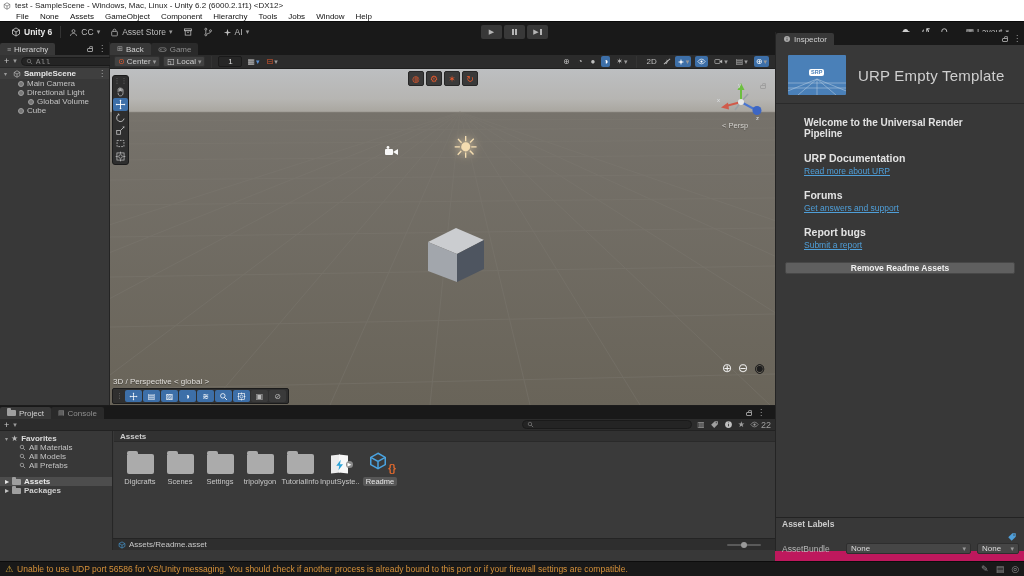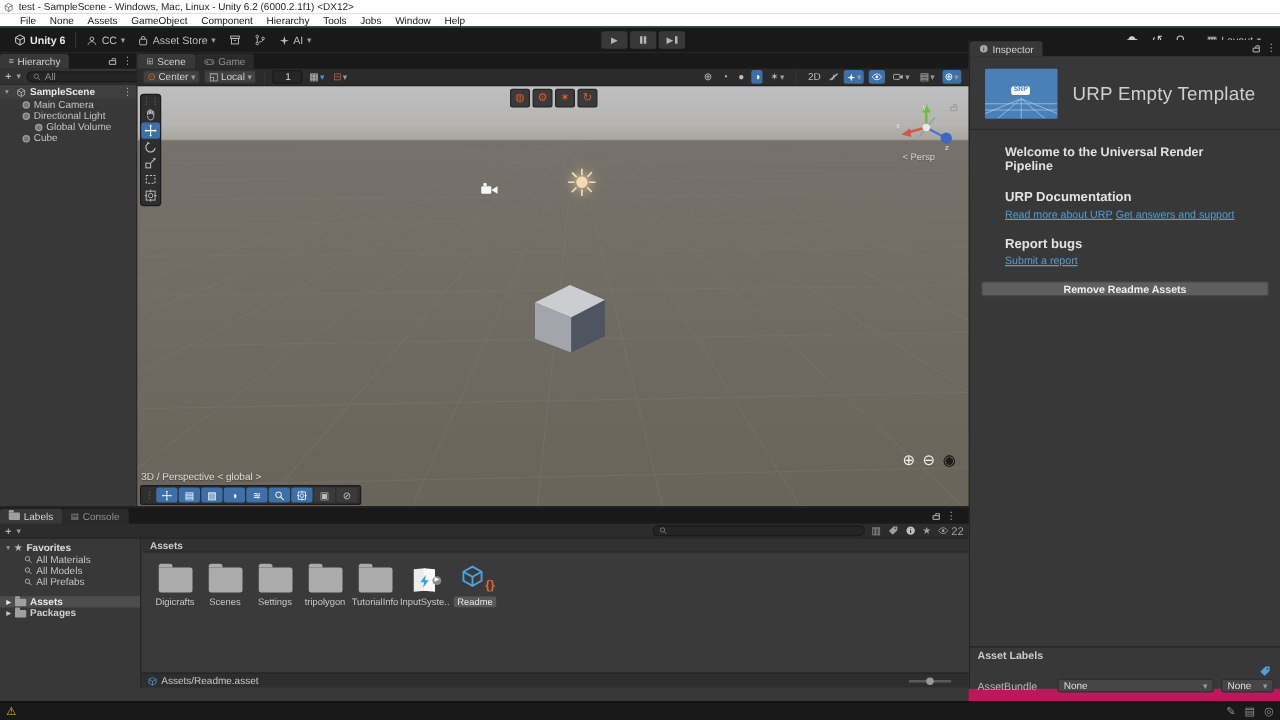--- a/index.html
+++ b/index.html
@@ -353,7 +353,7 @@
     <div class="tabstrip">
       <span class="tab">
         <span style="font-size:7px;color:#aaa">⊞</span>
-        <span>Scene</span>
+        <span>Back</span>
       </span>
       <span class="tab inactive">
         <svg class="ic" width="9" height="9">

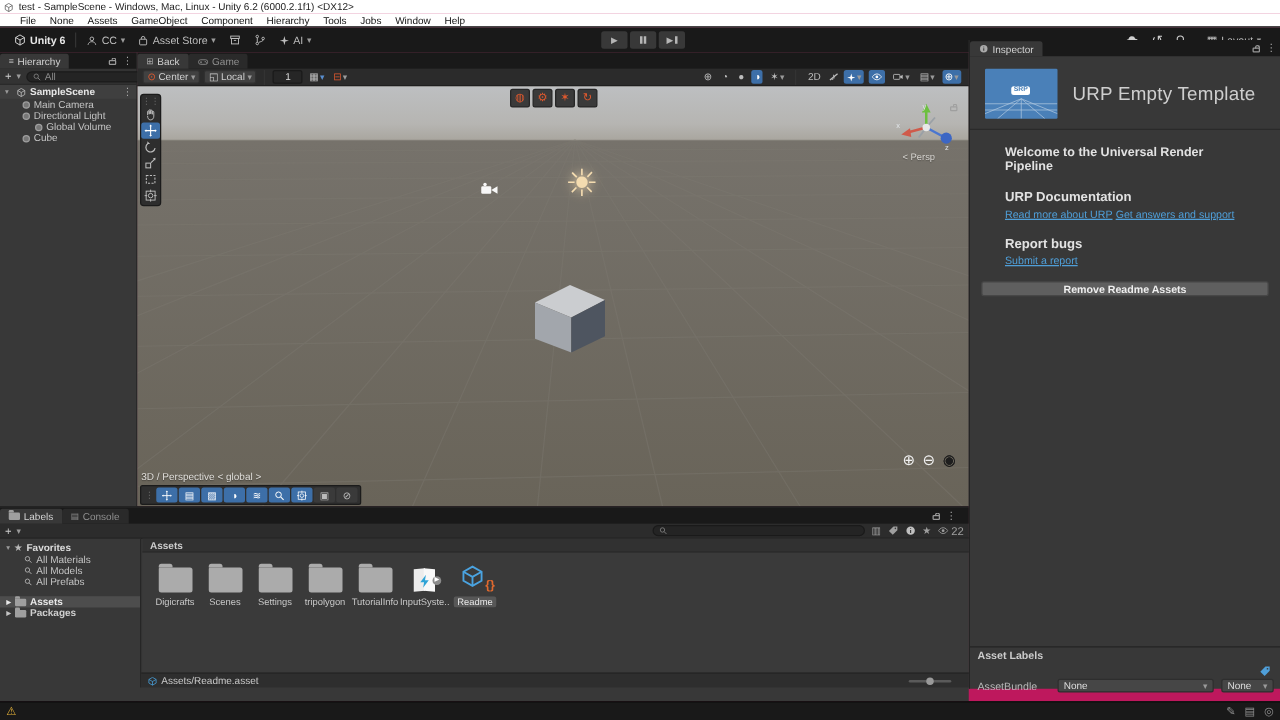--- a/index.html
+++ b/index.html
@@ -32,7 +32,7 @@
   #hierarchy{left:0;top:42px;width:110px;height:519px;border-right:1px solid #242424}
   .hrow{height:13px;display:flex;align-items:center;gap:4px;padding:0 4px;background:#333;border-bottom:1px solid #2a2a2a}
   .searchpill{flex:1;display:flex;align-items:center;gap:3px;background:#242424;border:1px solid #1a1a1a;border-radius:6px;height:9px;padding:0 4px;color:#8a8a8a}
-  .searchpill input{flex:1;min-width:0;background:transparent;border:none;outline:none;color:#ccc;font-size:8px;font-family:Liberation Sans, sans-serif}
+  .searchpill input{flex:1;min-width:0;background:transparent;border:none;outline:none;color:#ccc;font-size:8px;font-family:Liberation Mono, monospace}
   input::placeholder{color:#8a8a8a}
   .trow{display:flex;align-items:center;gap:3px;height:9px;font-size:8px;color:#c4c4c4;padding-left:4px}
   .trow .tw{font-size:6px;color:#9a9a9a;width:6px}

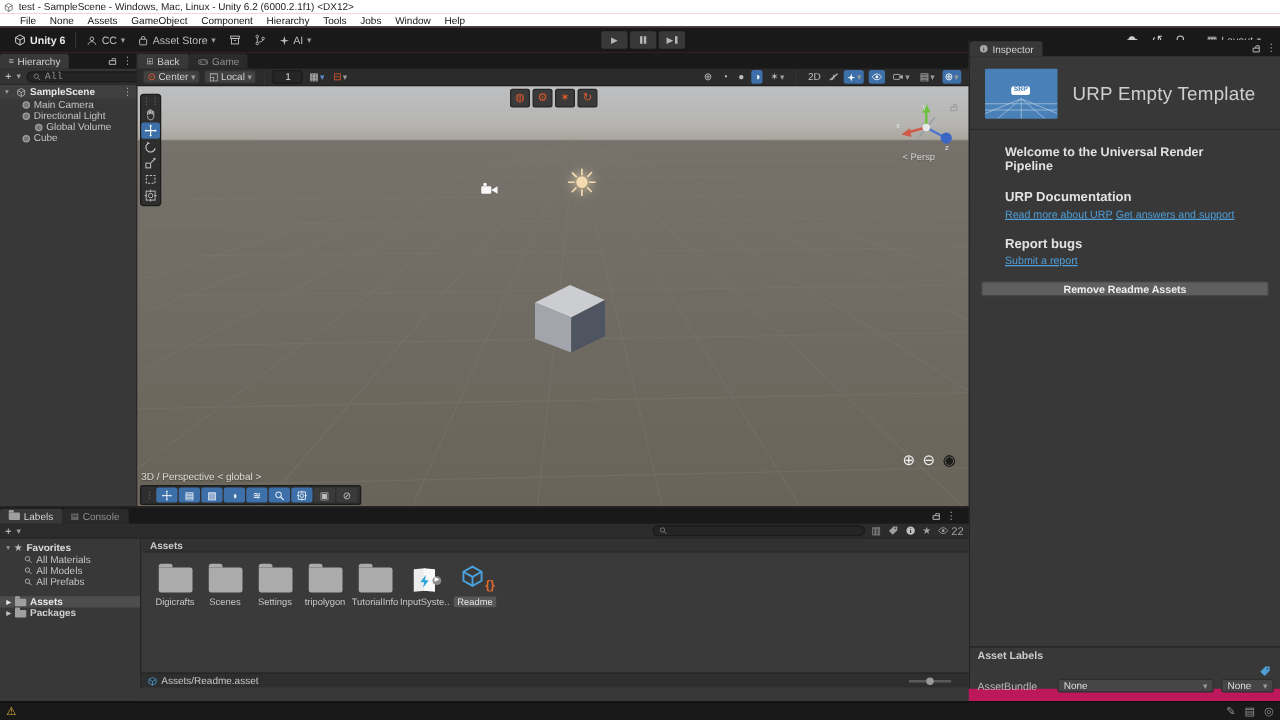--- a/index.html
+++ b/index.html
@@ -589,6 +589,7 @@
       <div class="iheading" style="font-size:10px">Welcome to the Universal Render Pipeline</div>
       <div class="iheading">URP Documentation</div>
       <span class="ilink">Read more about URP</span>
+      <div class="iheading">Forums</div>
       <span class="ilink">Get answers and support</span>
       <div class="iheading">Report bugs</div>
       <span class="ilink">Submit a report</span>

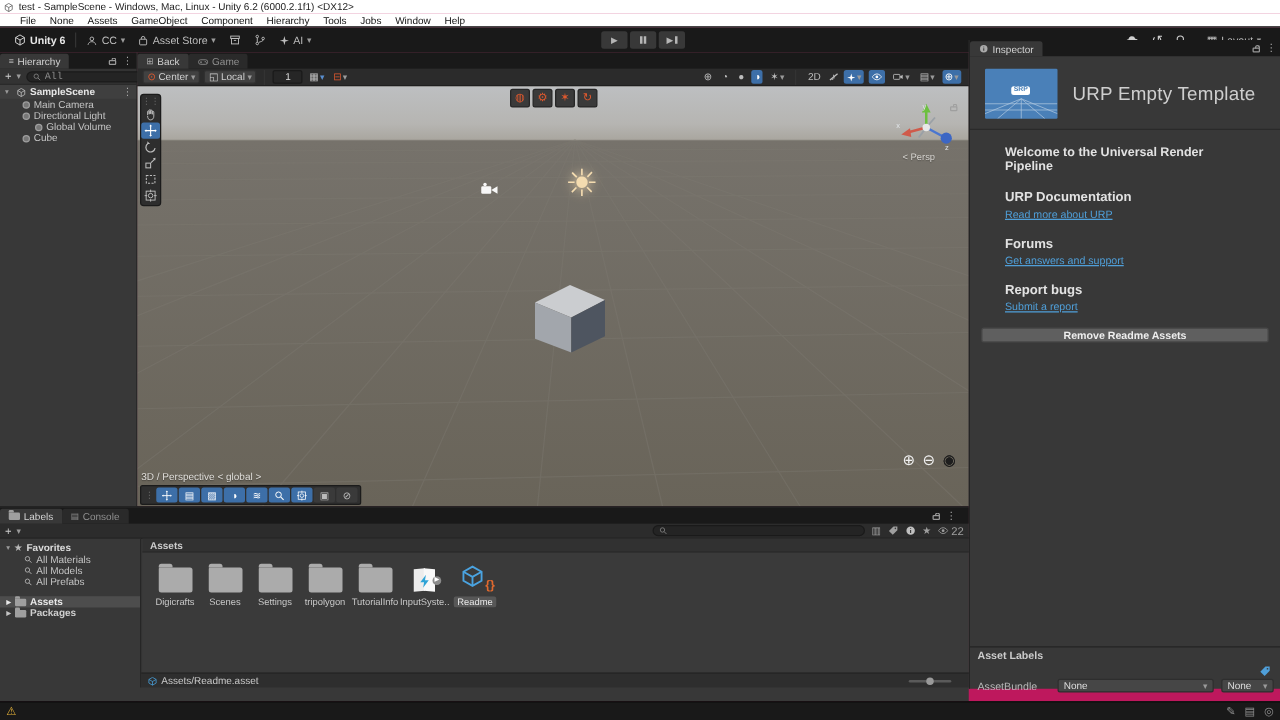--- a/index.html
+++ b/index.html
@@ -617,7 +617,7 @@
     <div class="tabstrip">
       <span class="tab">
         <span class="minifolder"></span>
-        <span>Labels</span>
+        <span>Project</span>
       </span>
       <span class="tab inactive">
         <span style="font-size:7px">▤</span>

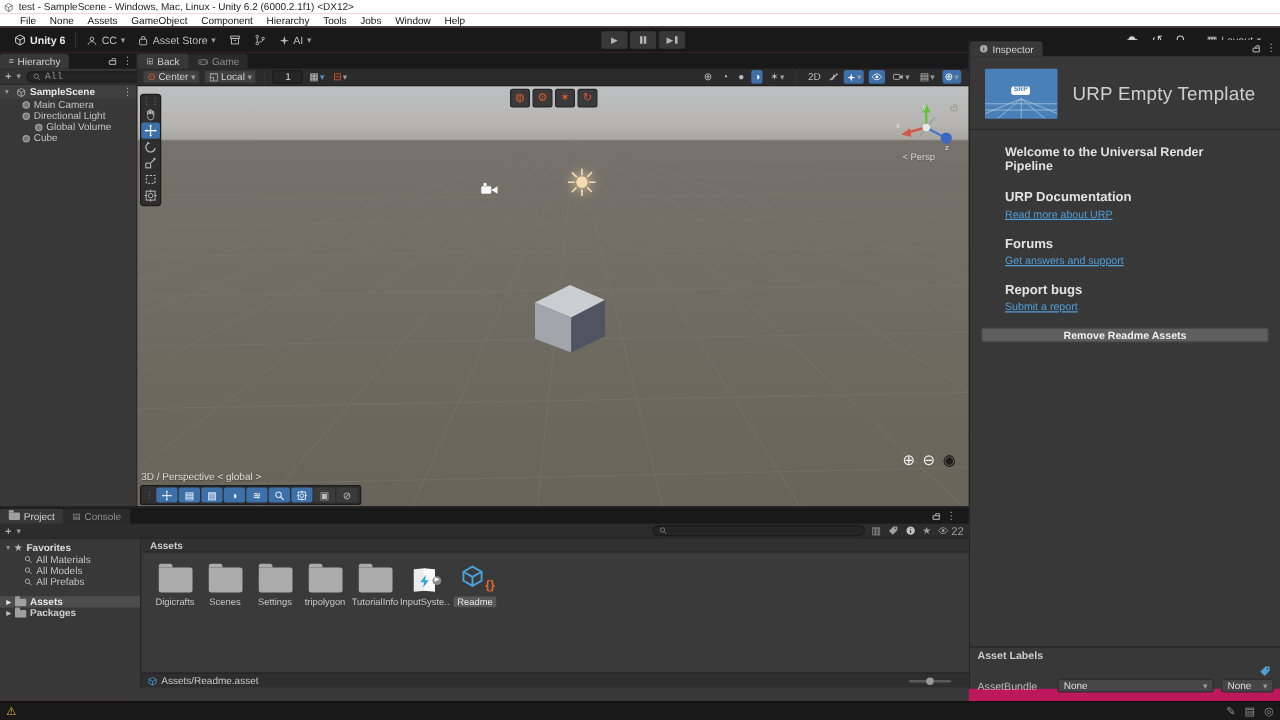--- a/index.html
+++ b/index.html
@@ -762,6 +762,7 @@
 
   <div id="statusbar">
     <span id="warnicon">⚠</span>
+    <span>Unable to use UDP port 56586 for VS/Unity messaging. You should check if another process is already bound to this port or if your firewall settings are compatible.</span>
     <span id="statusicons">
       <span>✎</span>
       <span>▤</span>

